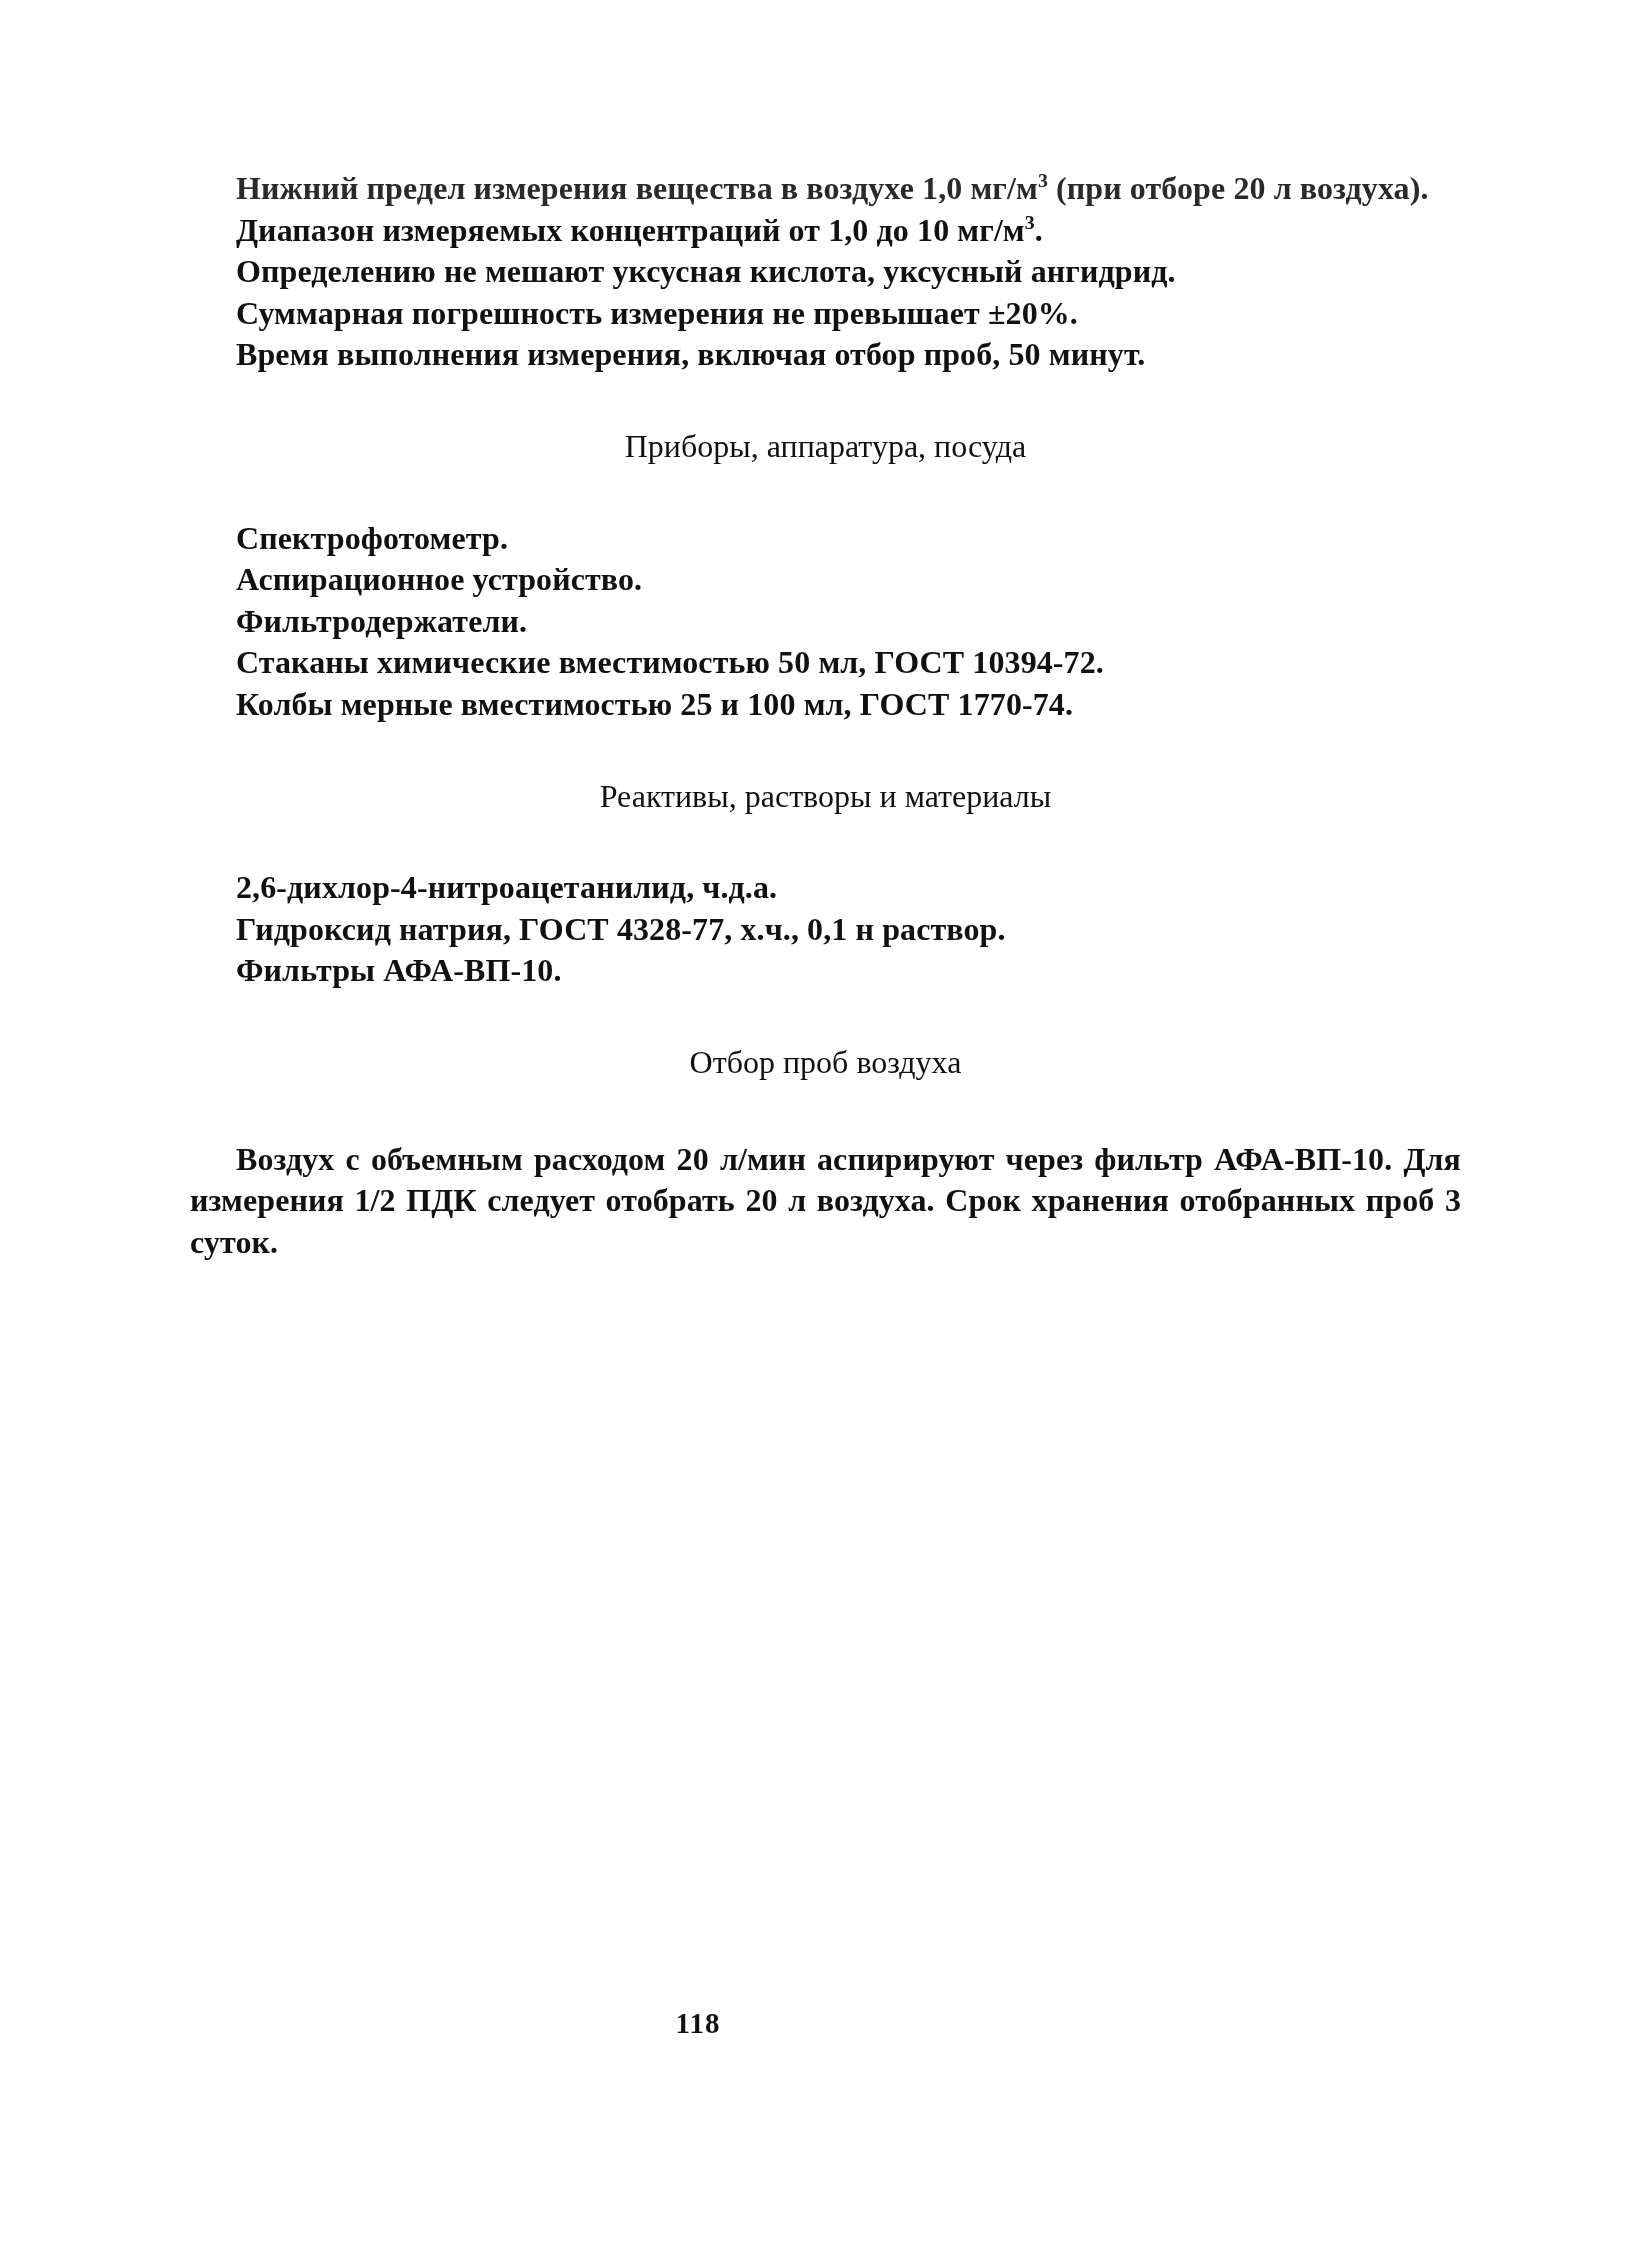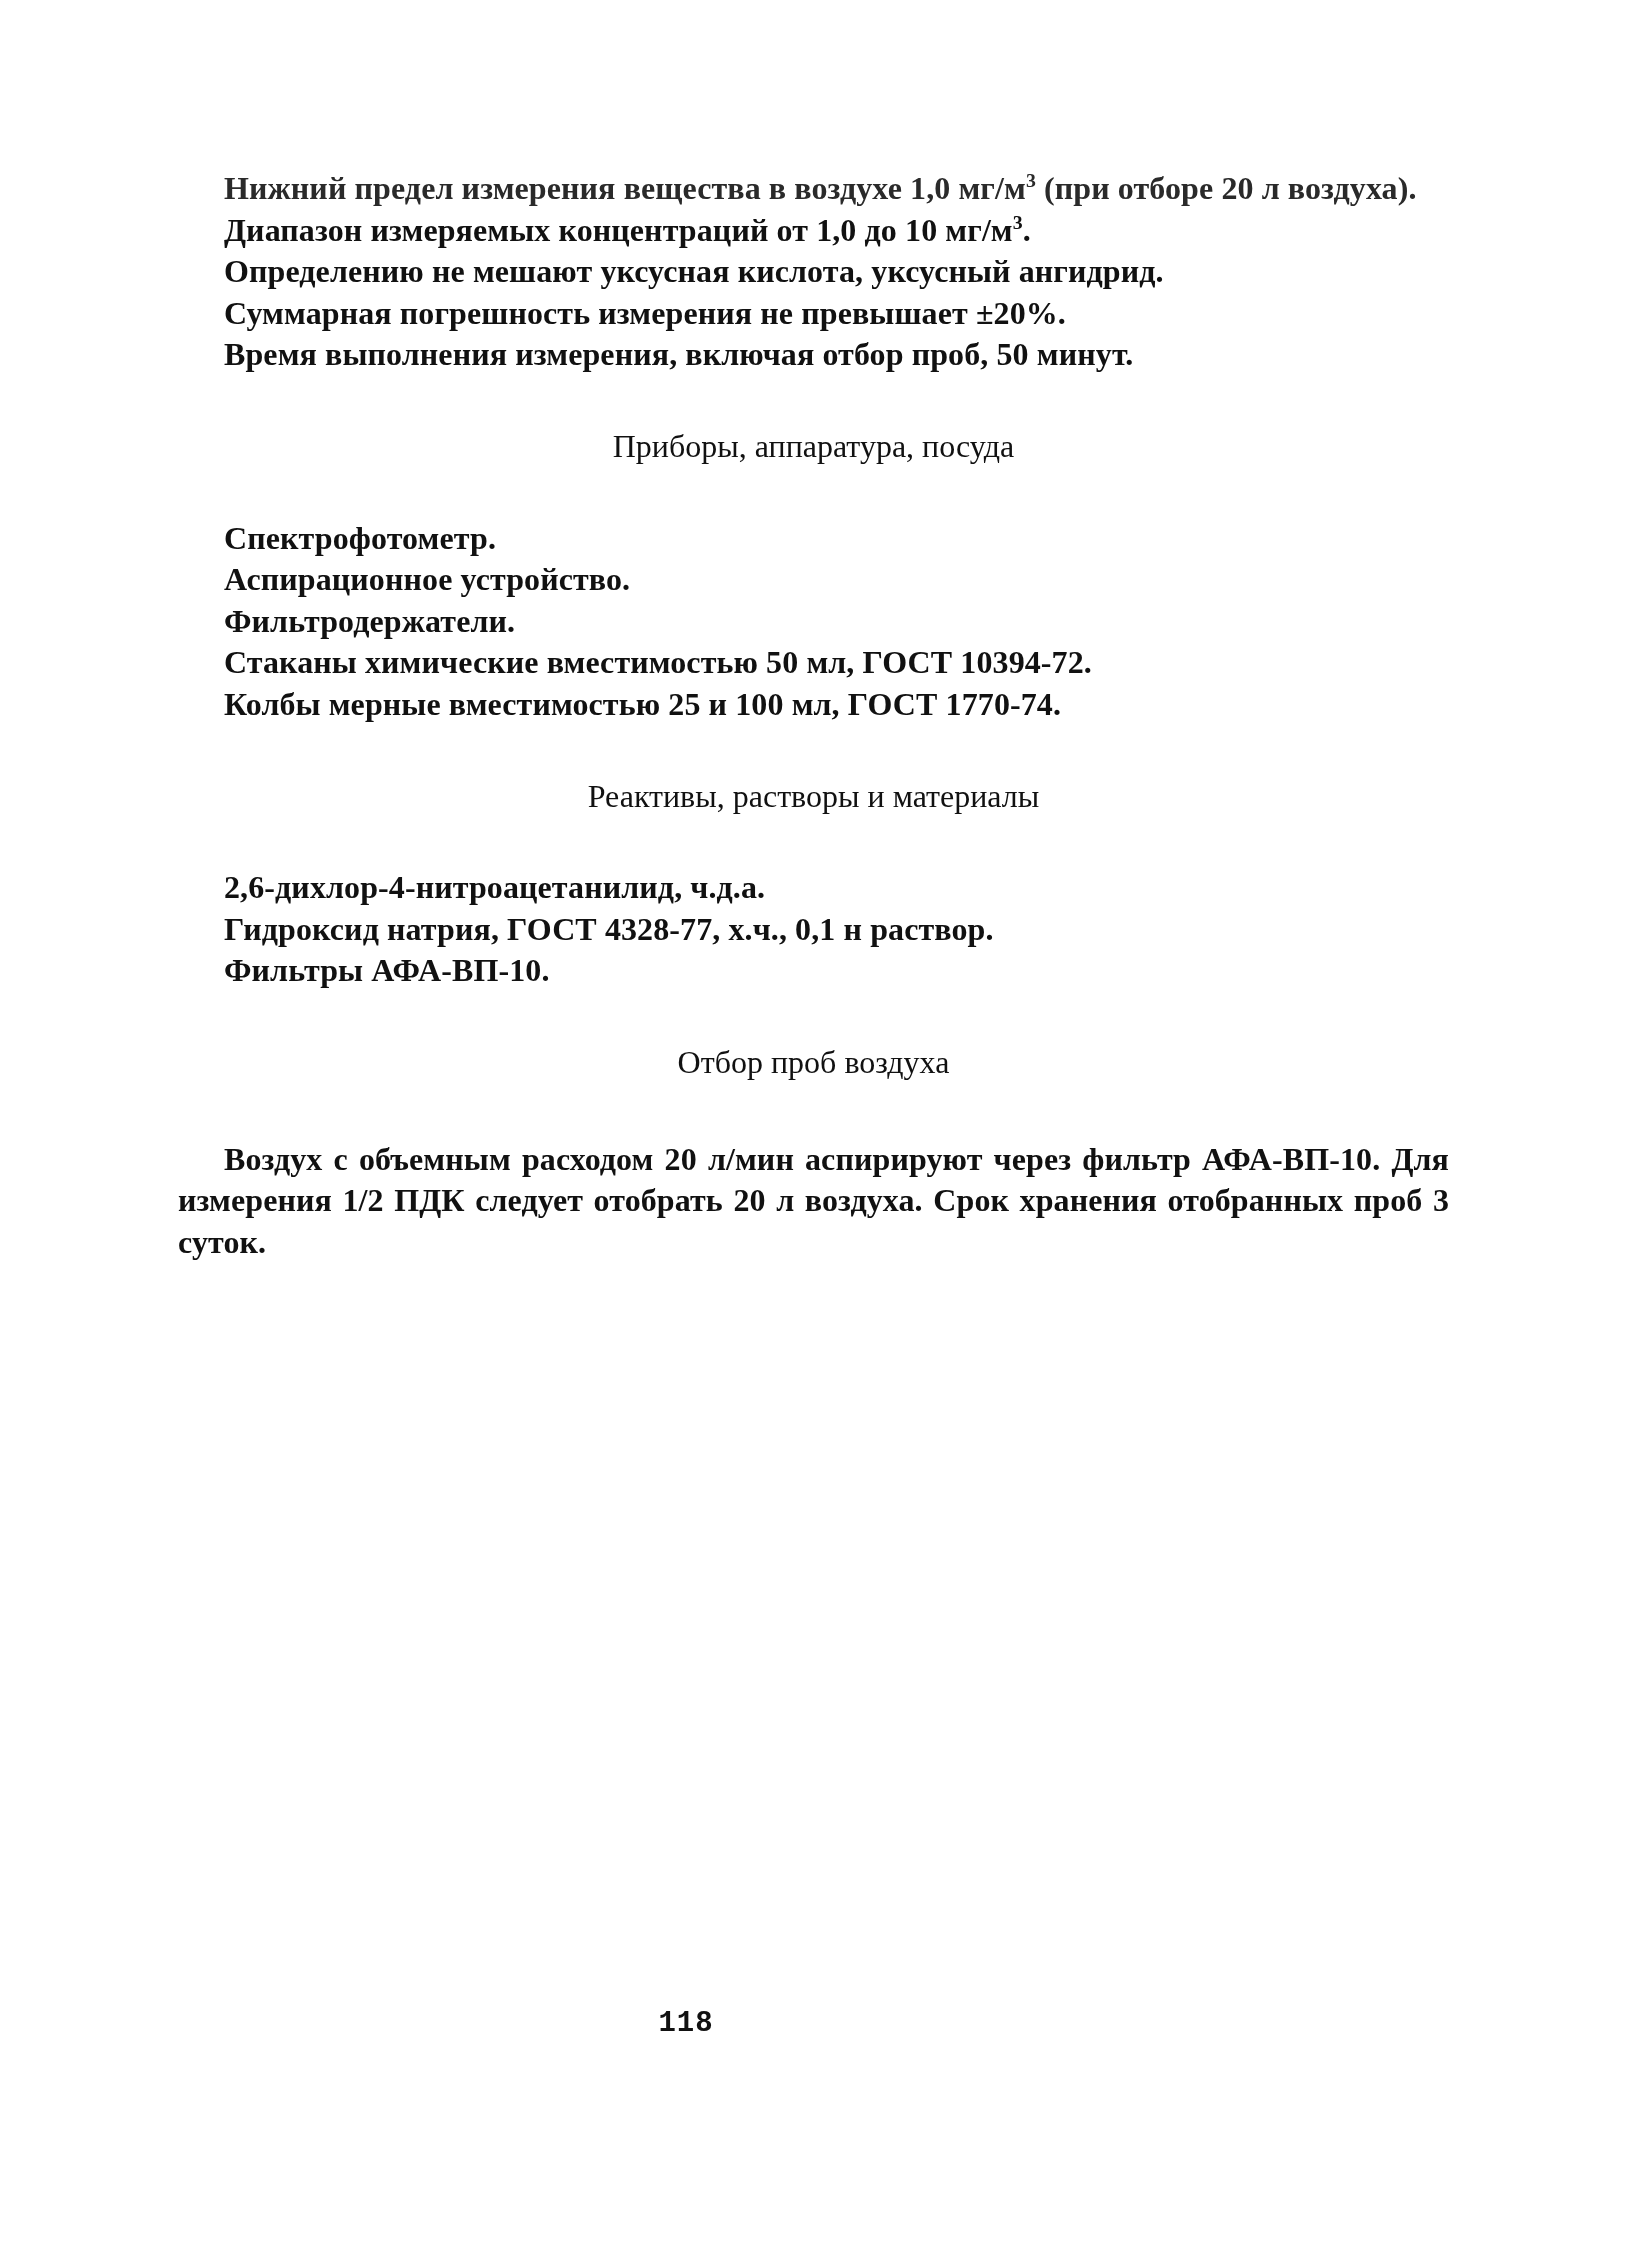--- a/index.html
+++ b/index.html
@@ -18,7 +18,7 @@
   .page {
     position: absolute;
     top: 0;
-    left: 0;
+    left: 12px;
     width: 1360px;
     height: 2259px;
     background: #ffffff;

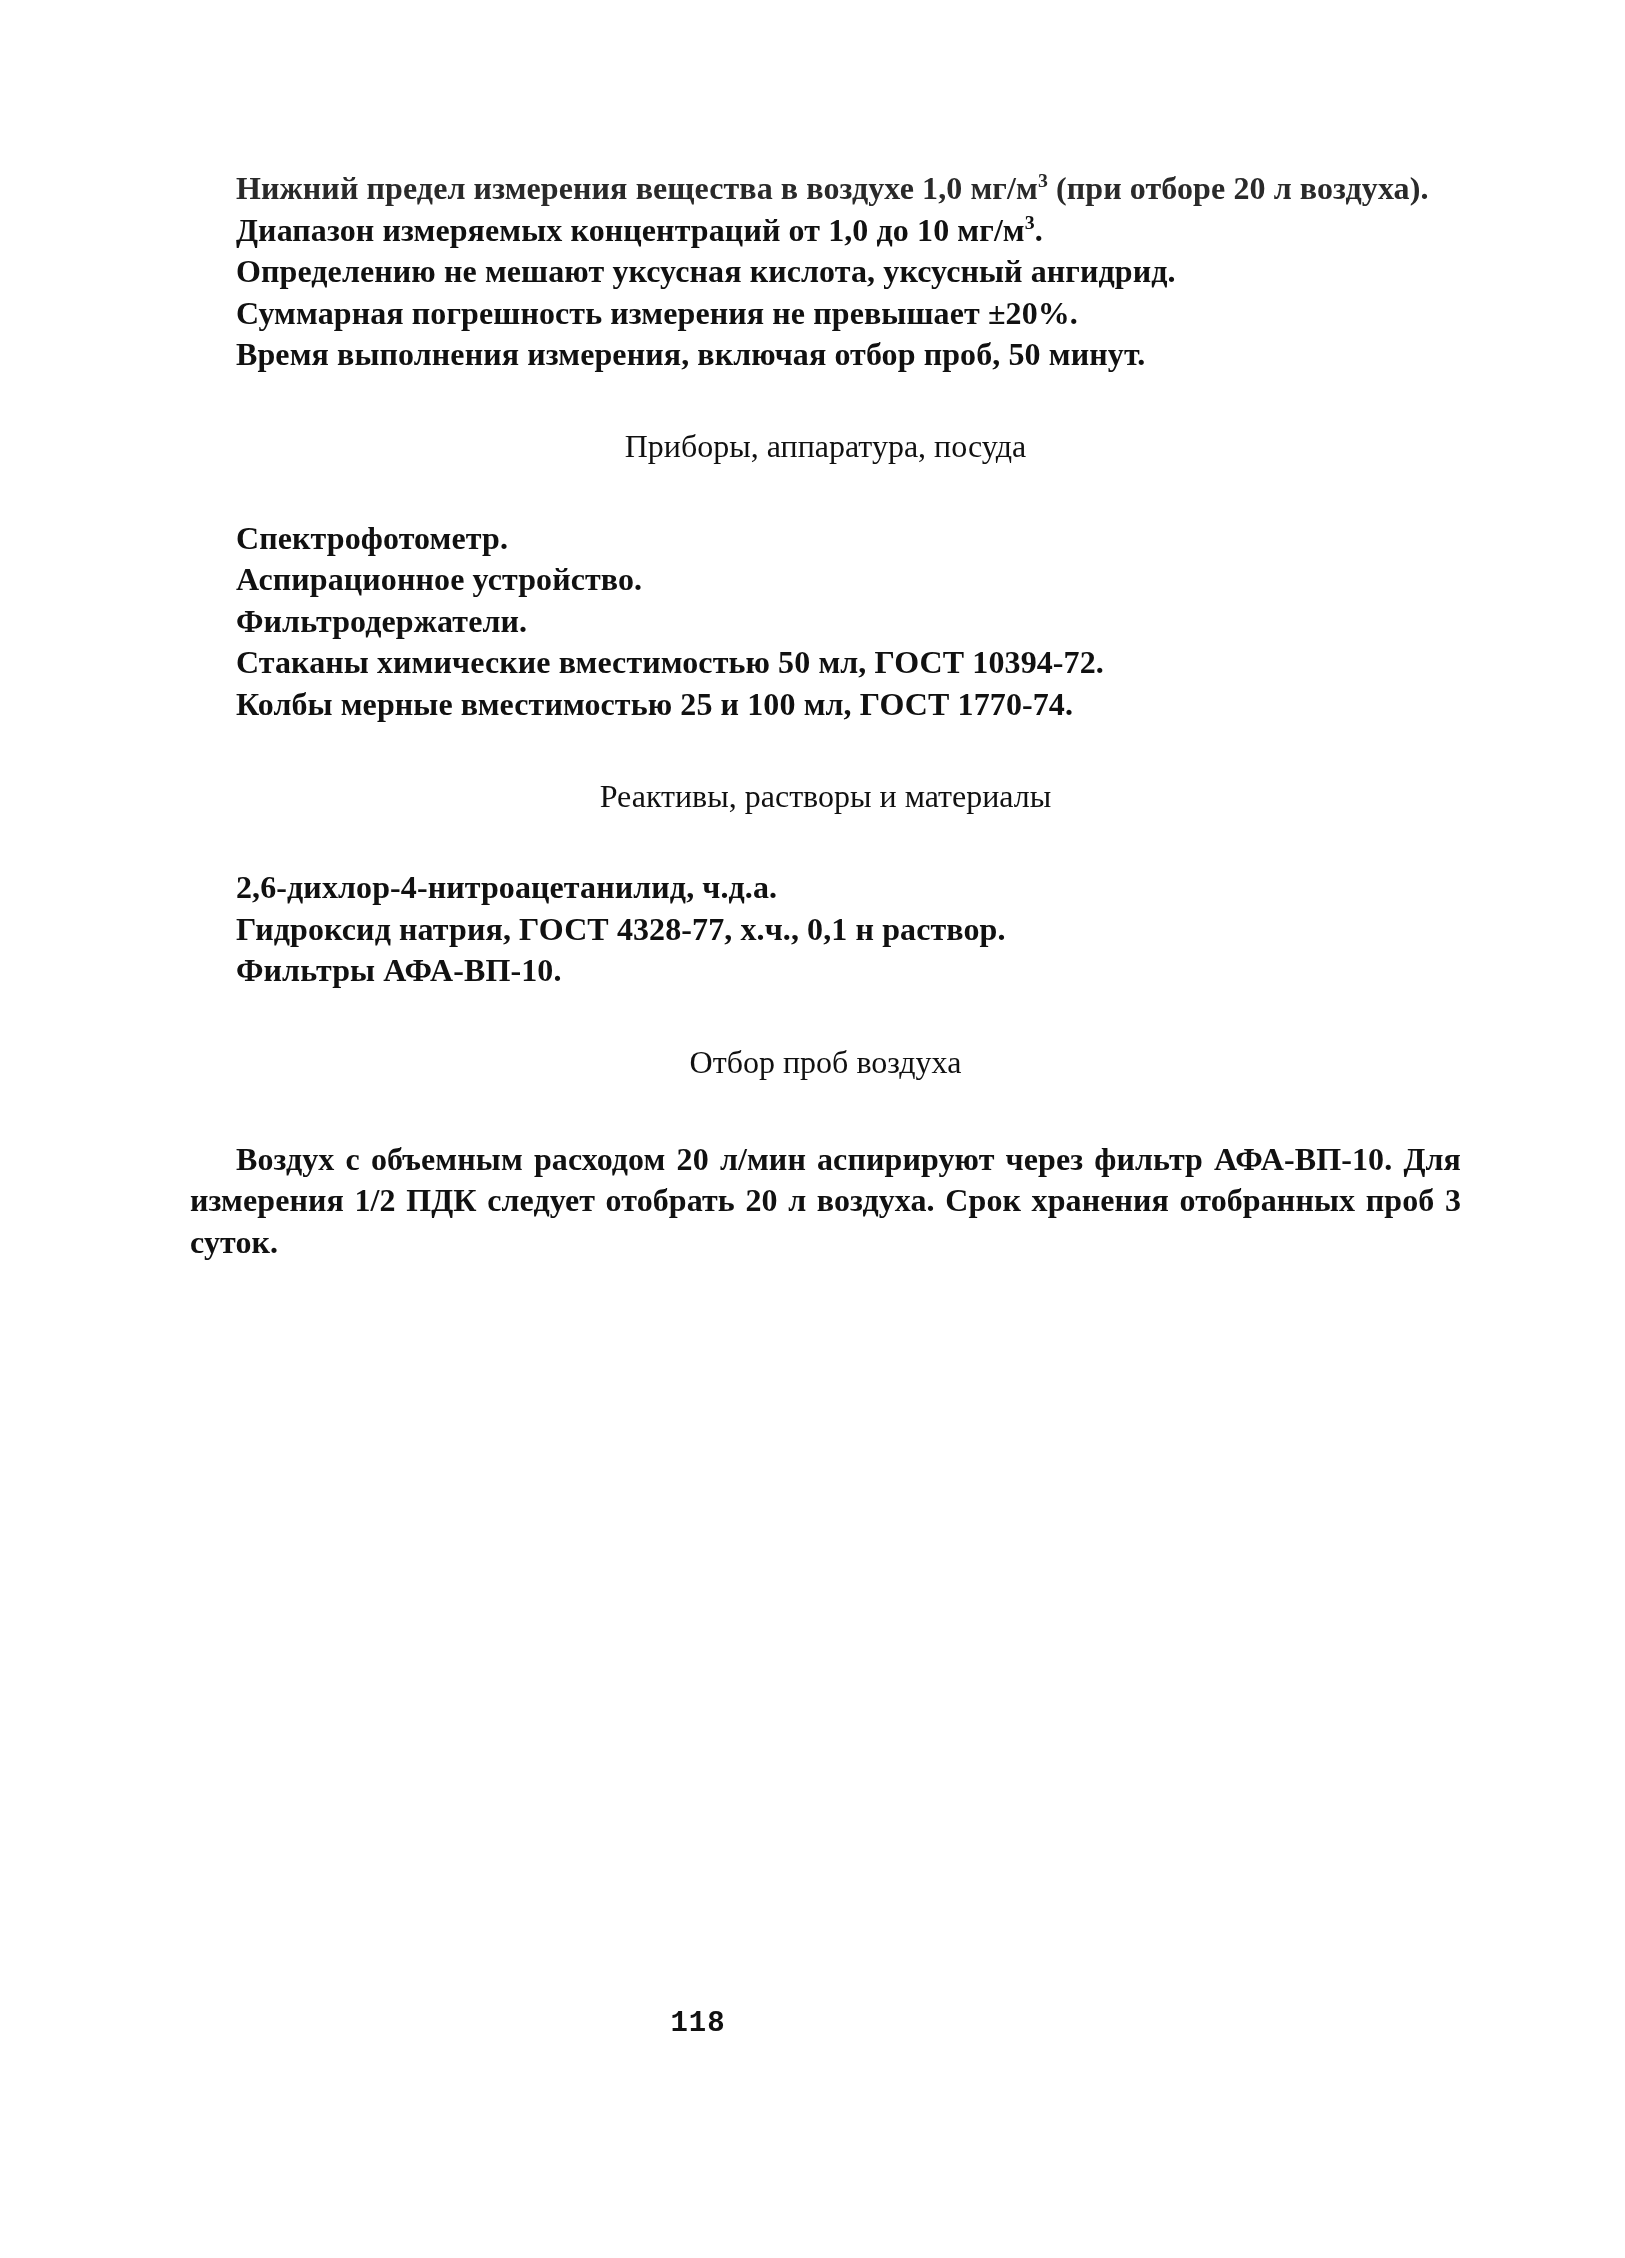--- a/index.html
+++ b/index.html
@@ -66,7 +66,7 @@
     text-align: center;
     font-size: 29px;
     font-weight: bold;
-    font-family: Liberation Mono, monospace;
+    font-family: Liberation Serif, serif;
     color: #111111;
     letter-spacing: 1px;
     padding-left: 12px;

